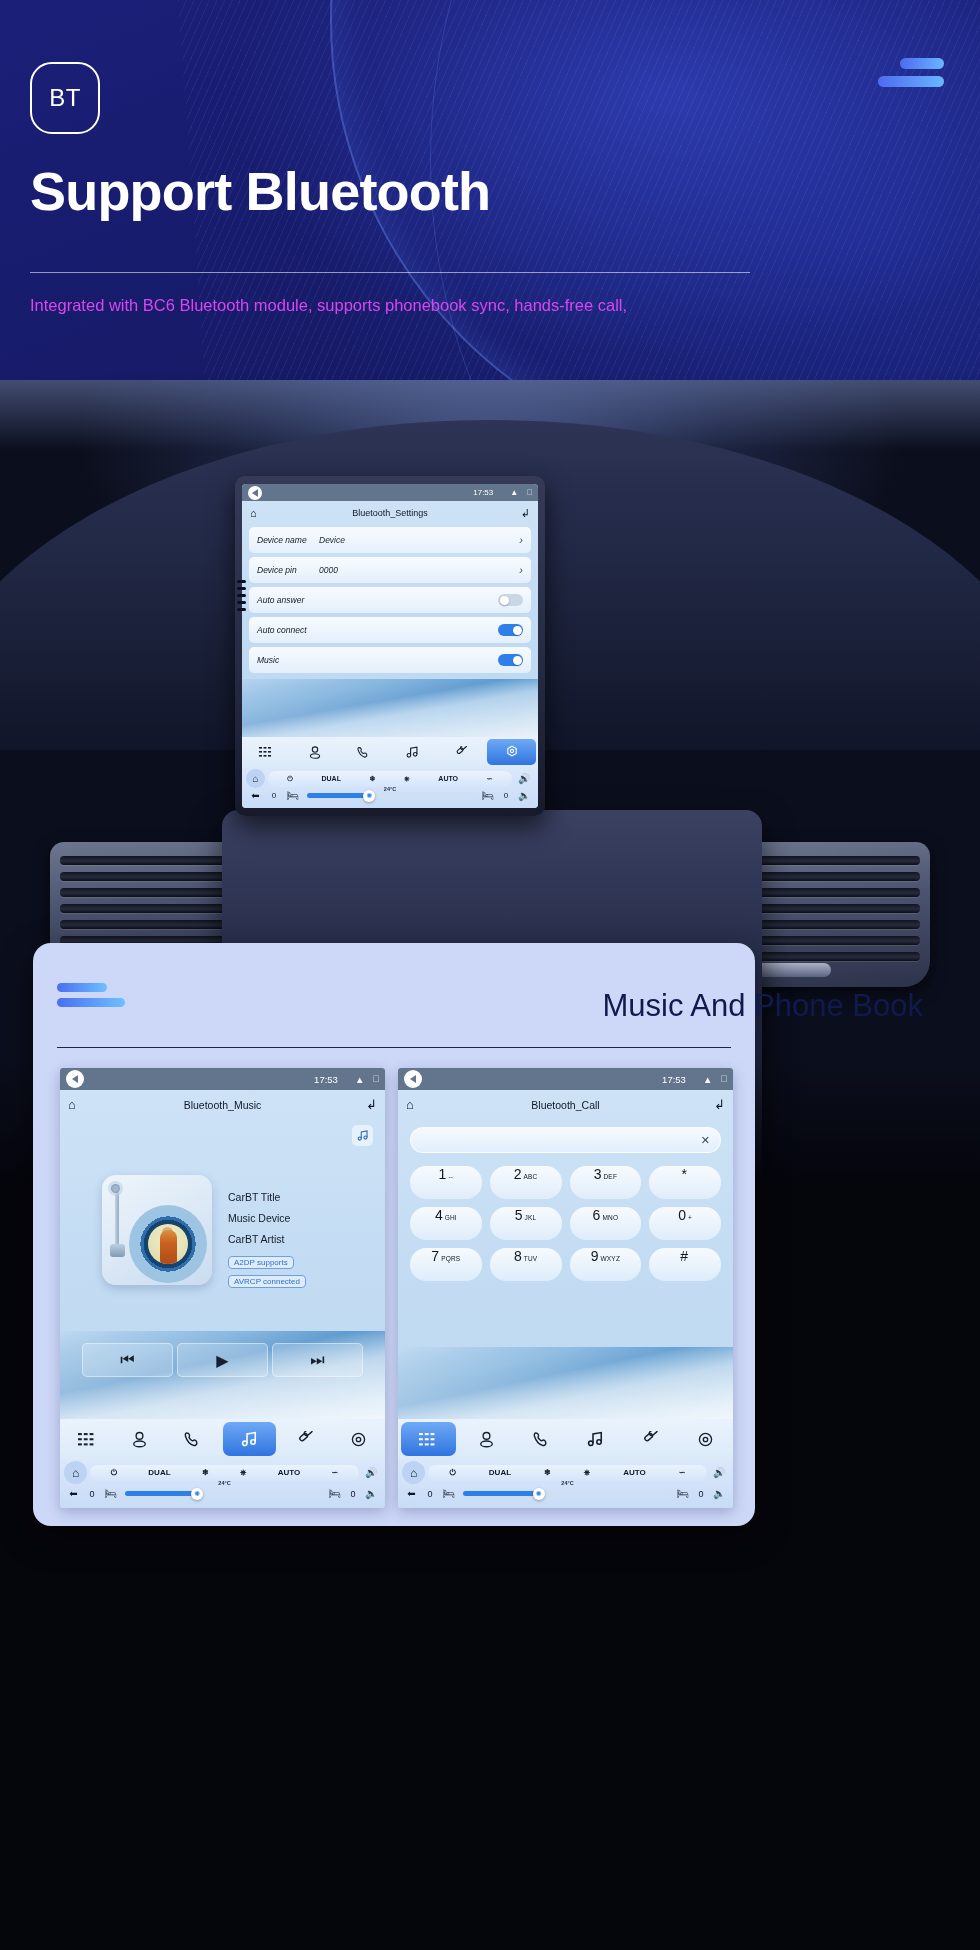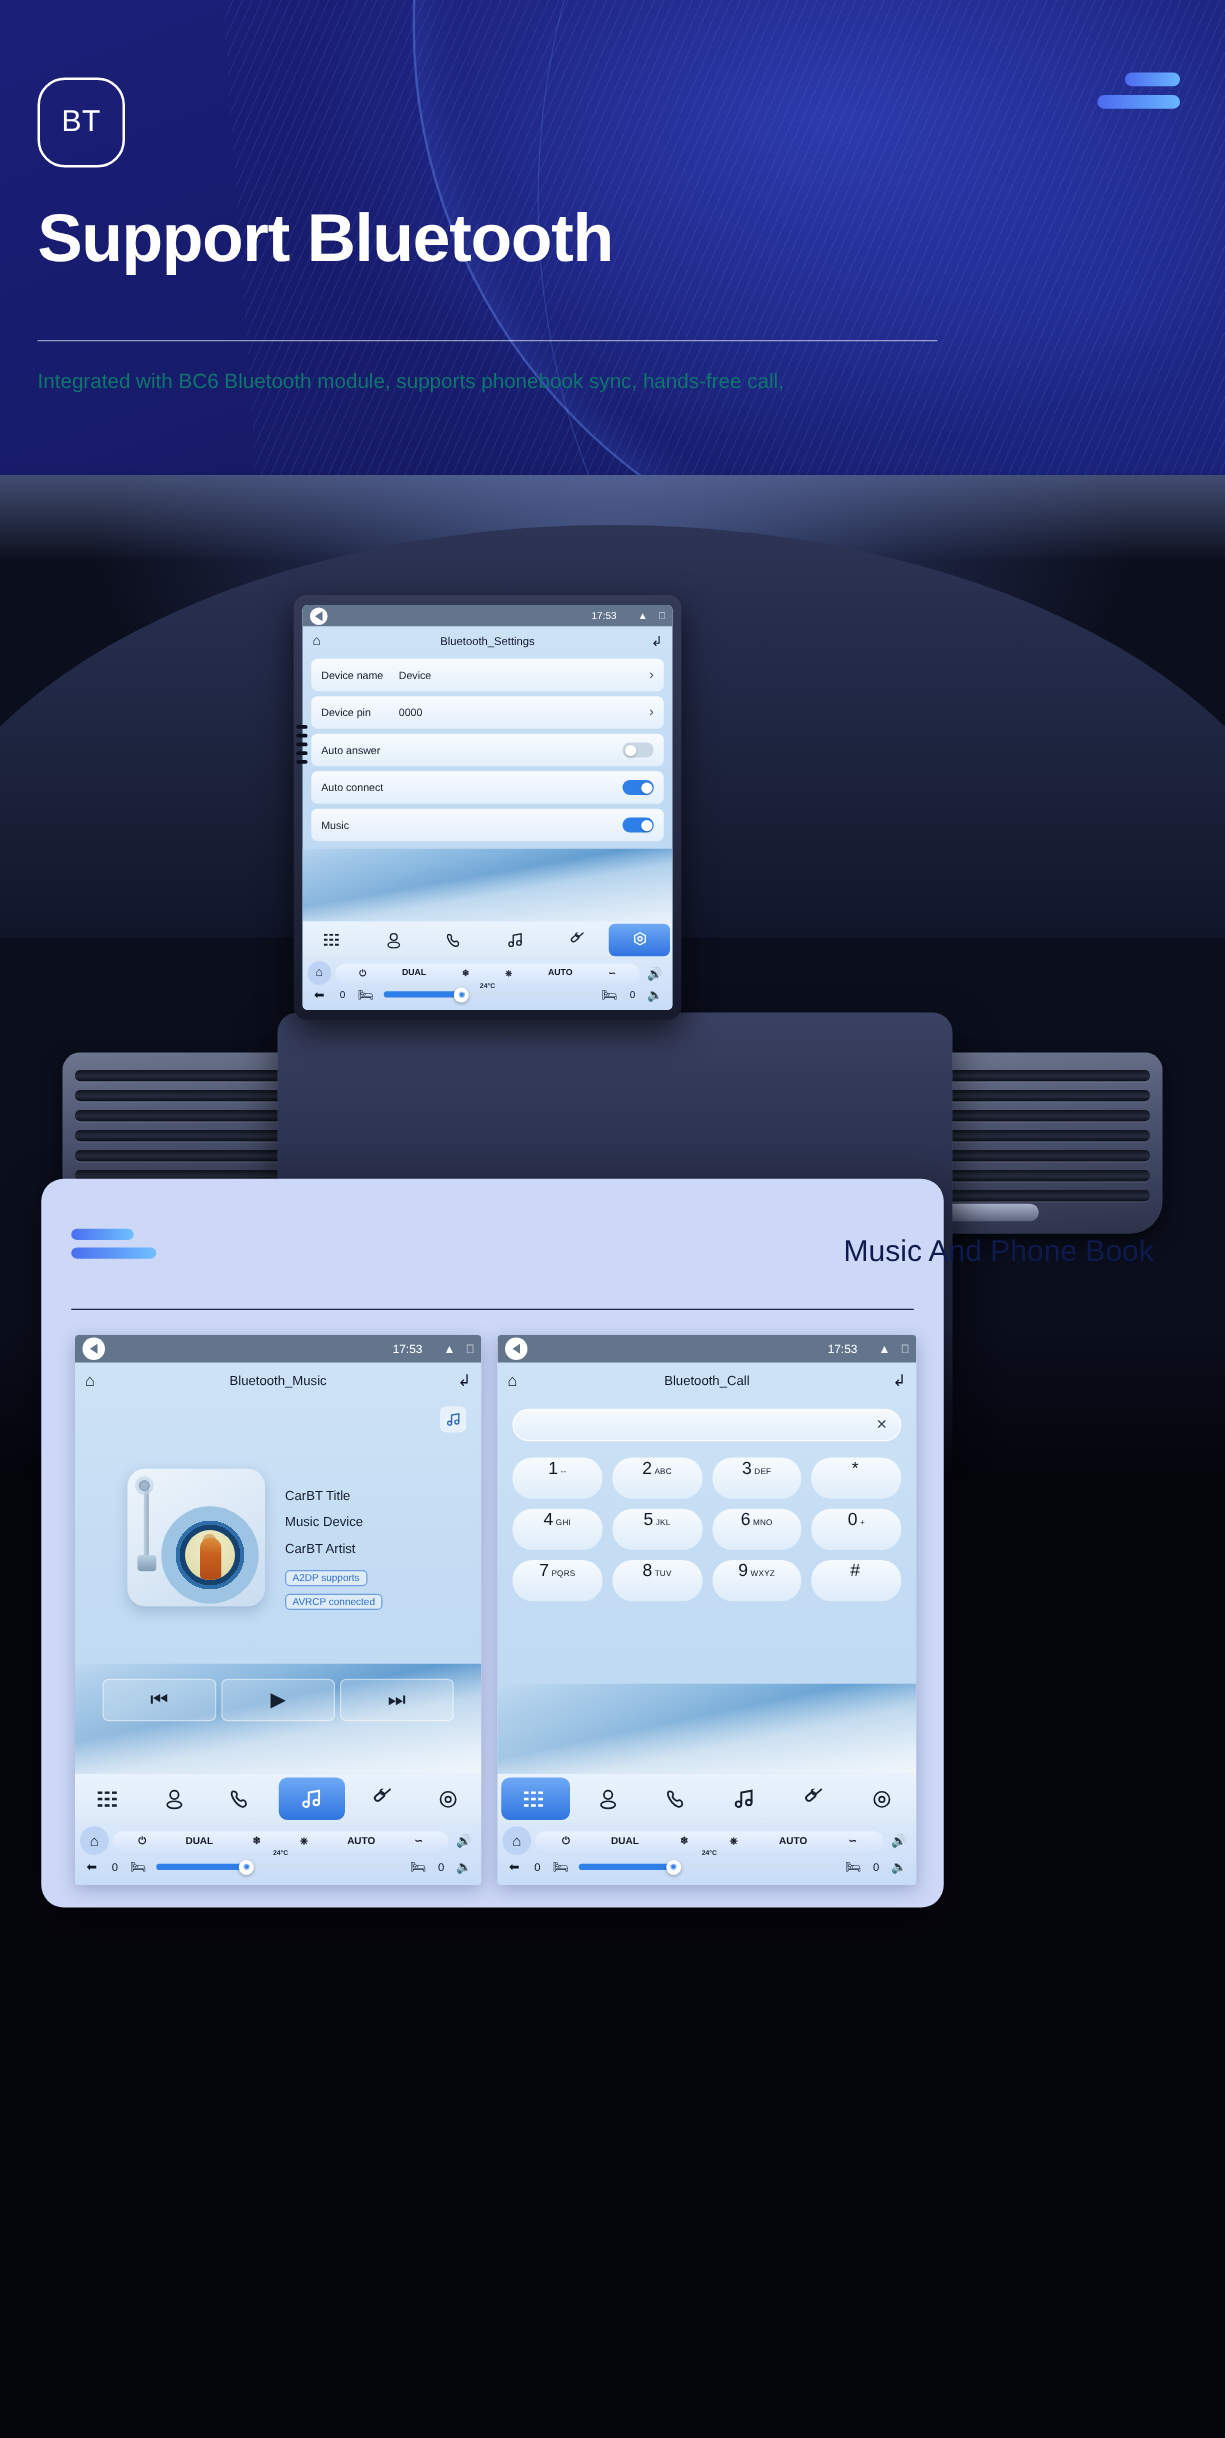--- a/index.html
+++ b/index.html
@@ -71,7 +71,7 @@
   }
   .hero-sub {
     position:absolute; left:30px; top:288px; width:730px; z-index:4;
-    color:#0f766e; font-size:16.5px; line-height:2.1;
+    color:#d946ef; font-size:16.5px; line-height:2.1;
   }
 
   

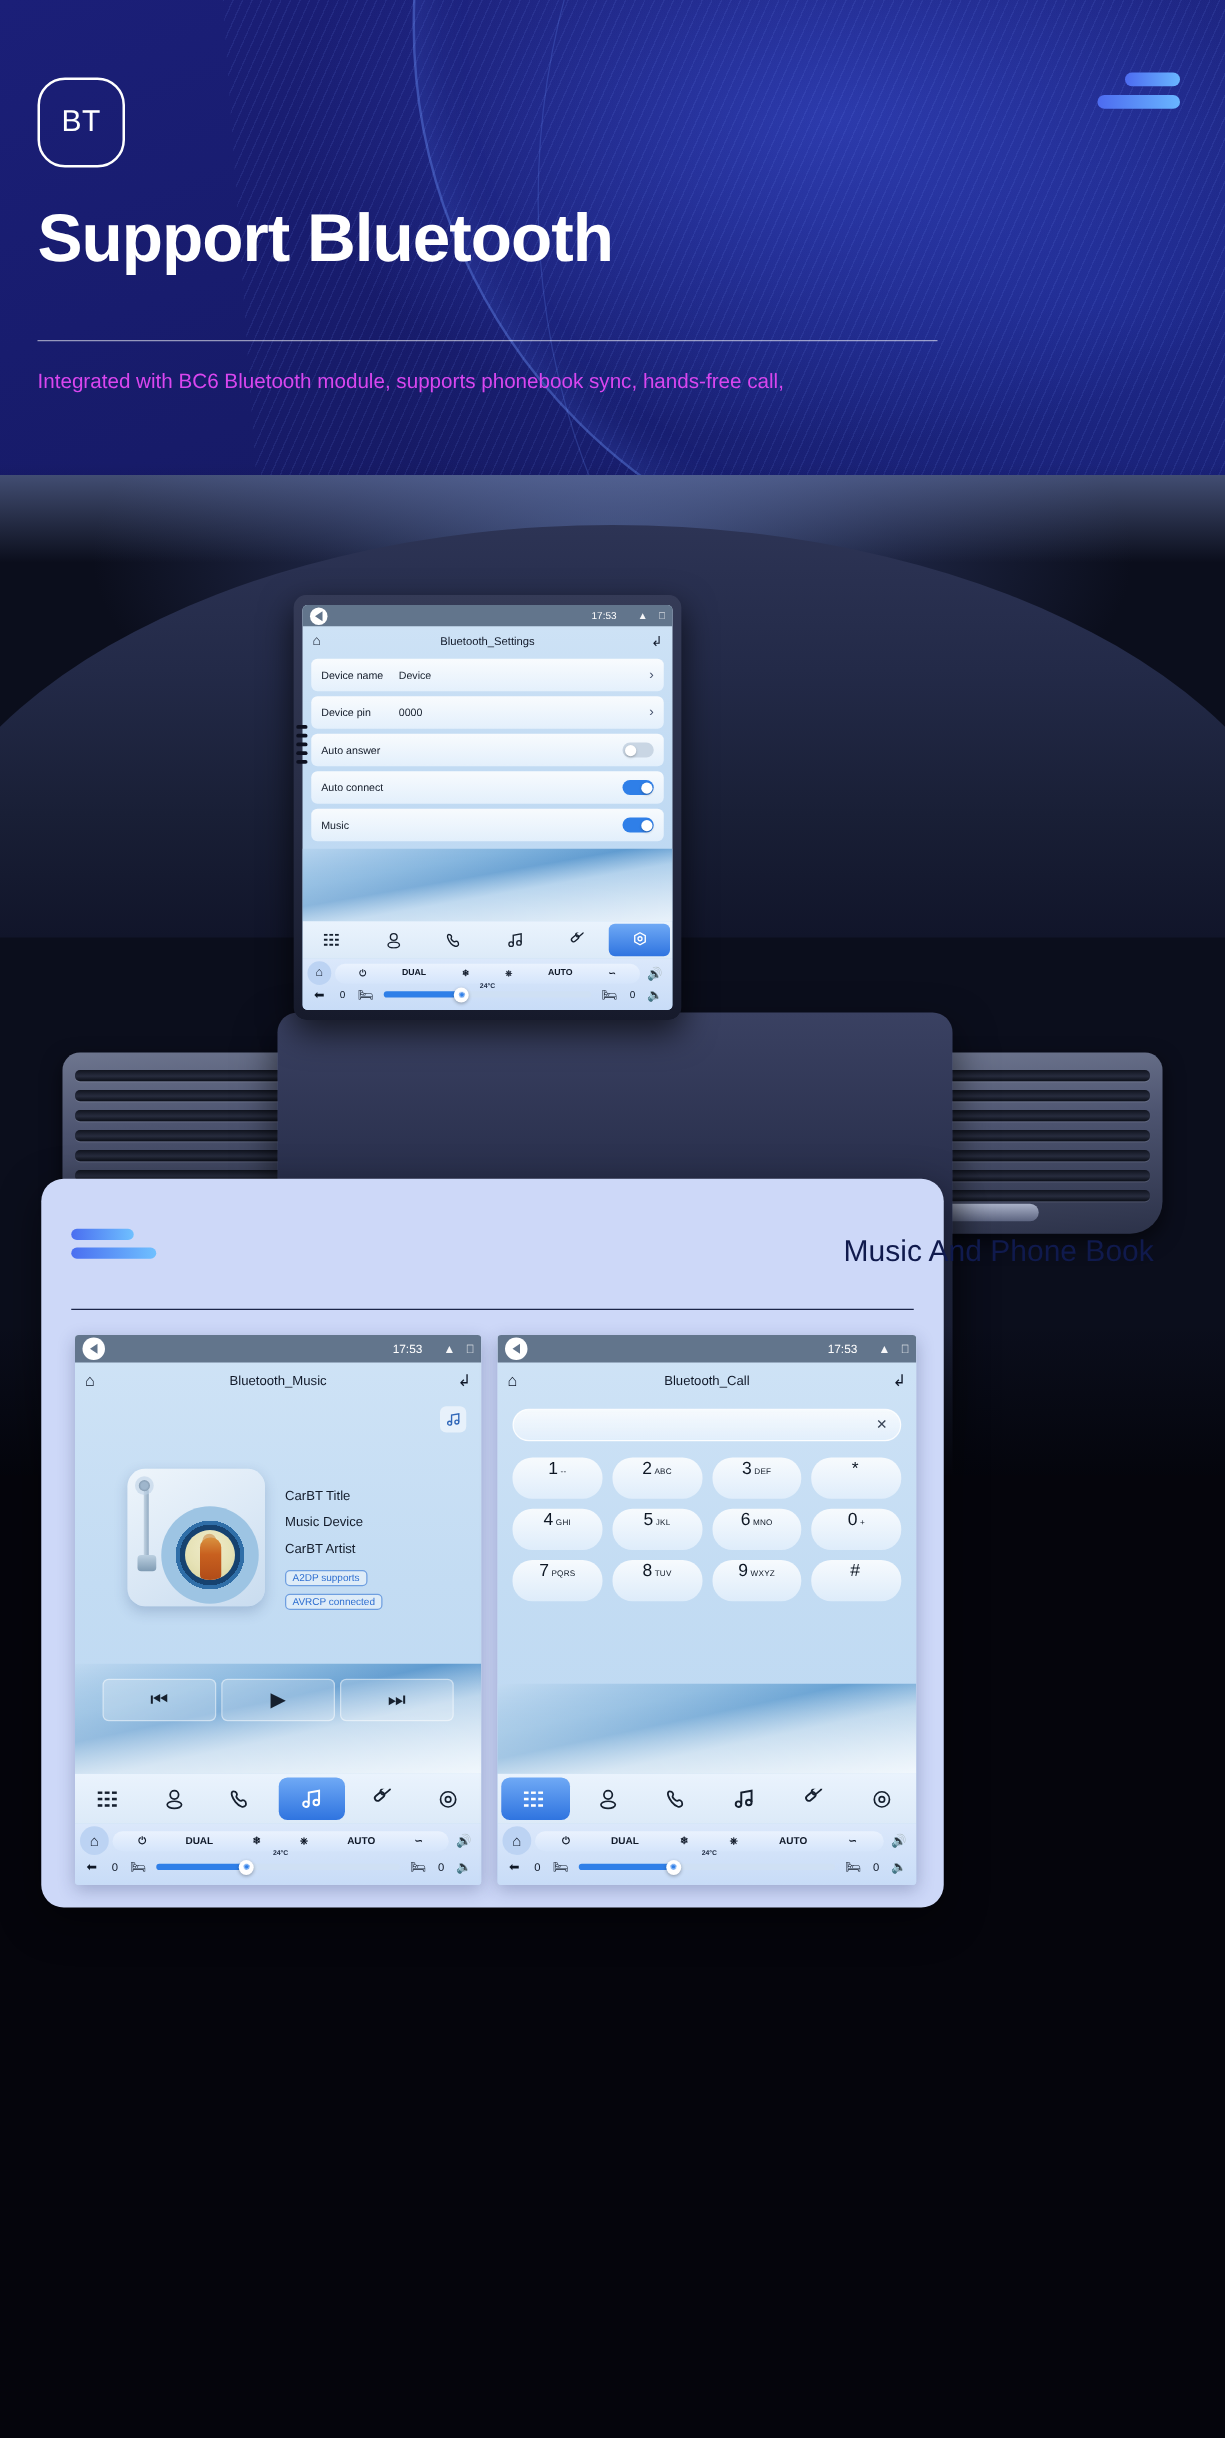--- a/index.html
+++ b/index.html
@@ -178,7 +178,7 @@
     height:26px; margin-bottom:4px; border-radius:5px;
     background:linear-gradient(180deg,rgba(255,255,255,.88),rgba(236,245,254,.78));
     display:flex; align-items:center; padding:0 8px;
-    font-size:8.5px; color:#121a28;
+    font-size:8.5px; color:#121a28;font-style:italic;
   }
   .srow .lbl { width:62px; flex:none; }
   .srow .val { flex:1; color:#1a2330; }

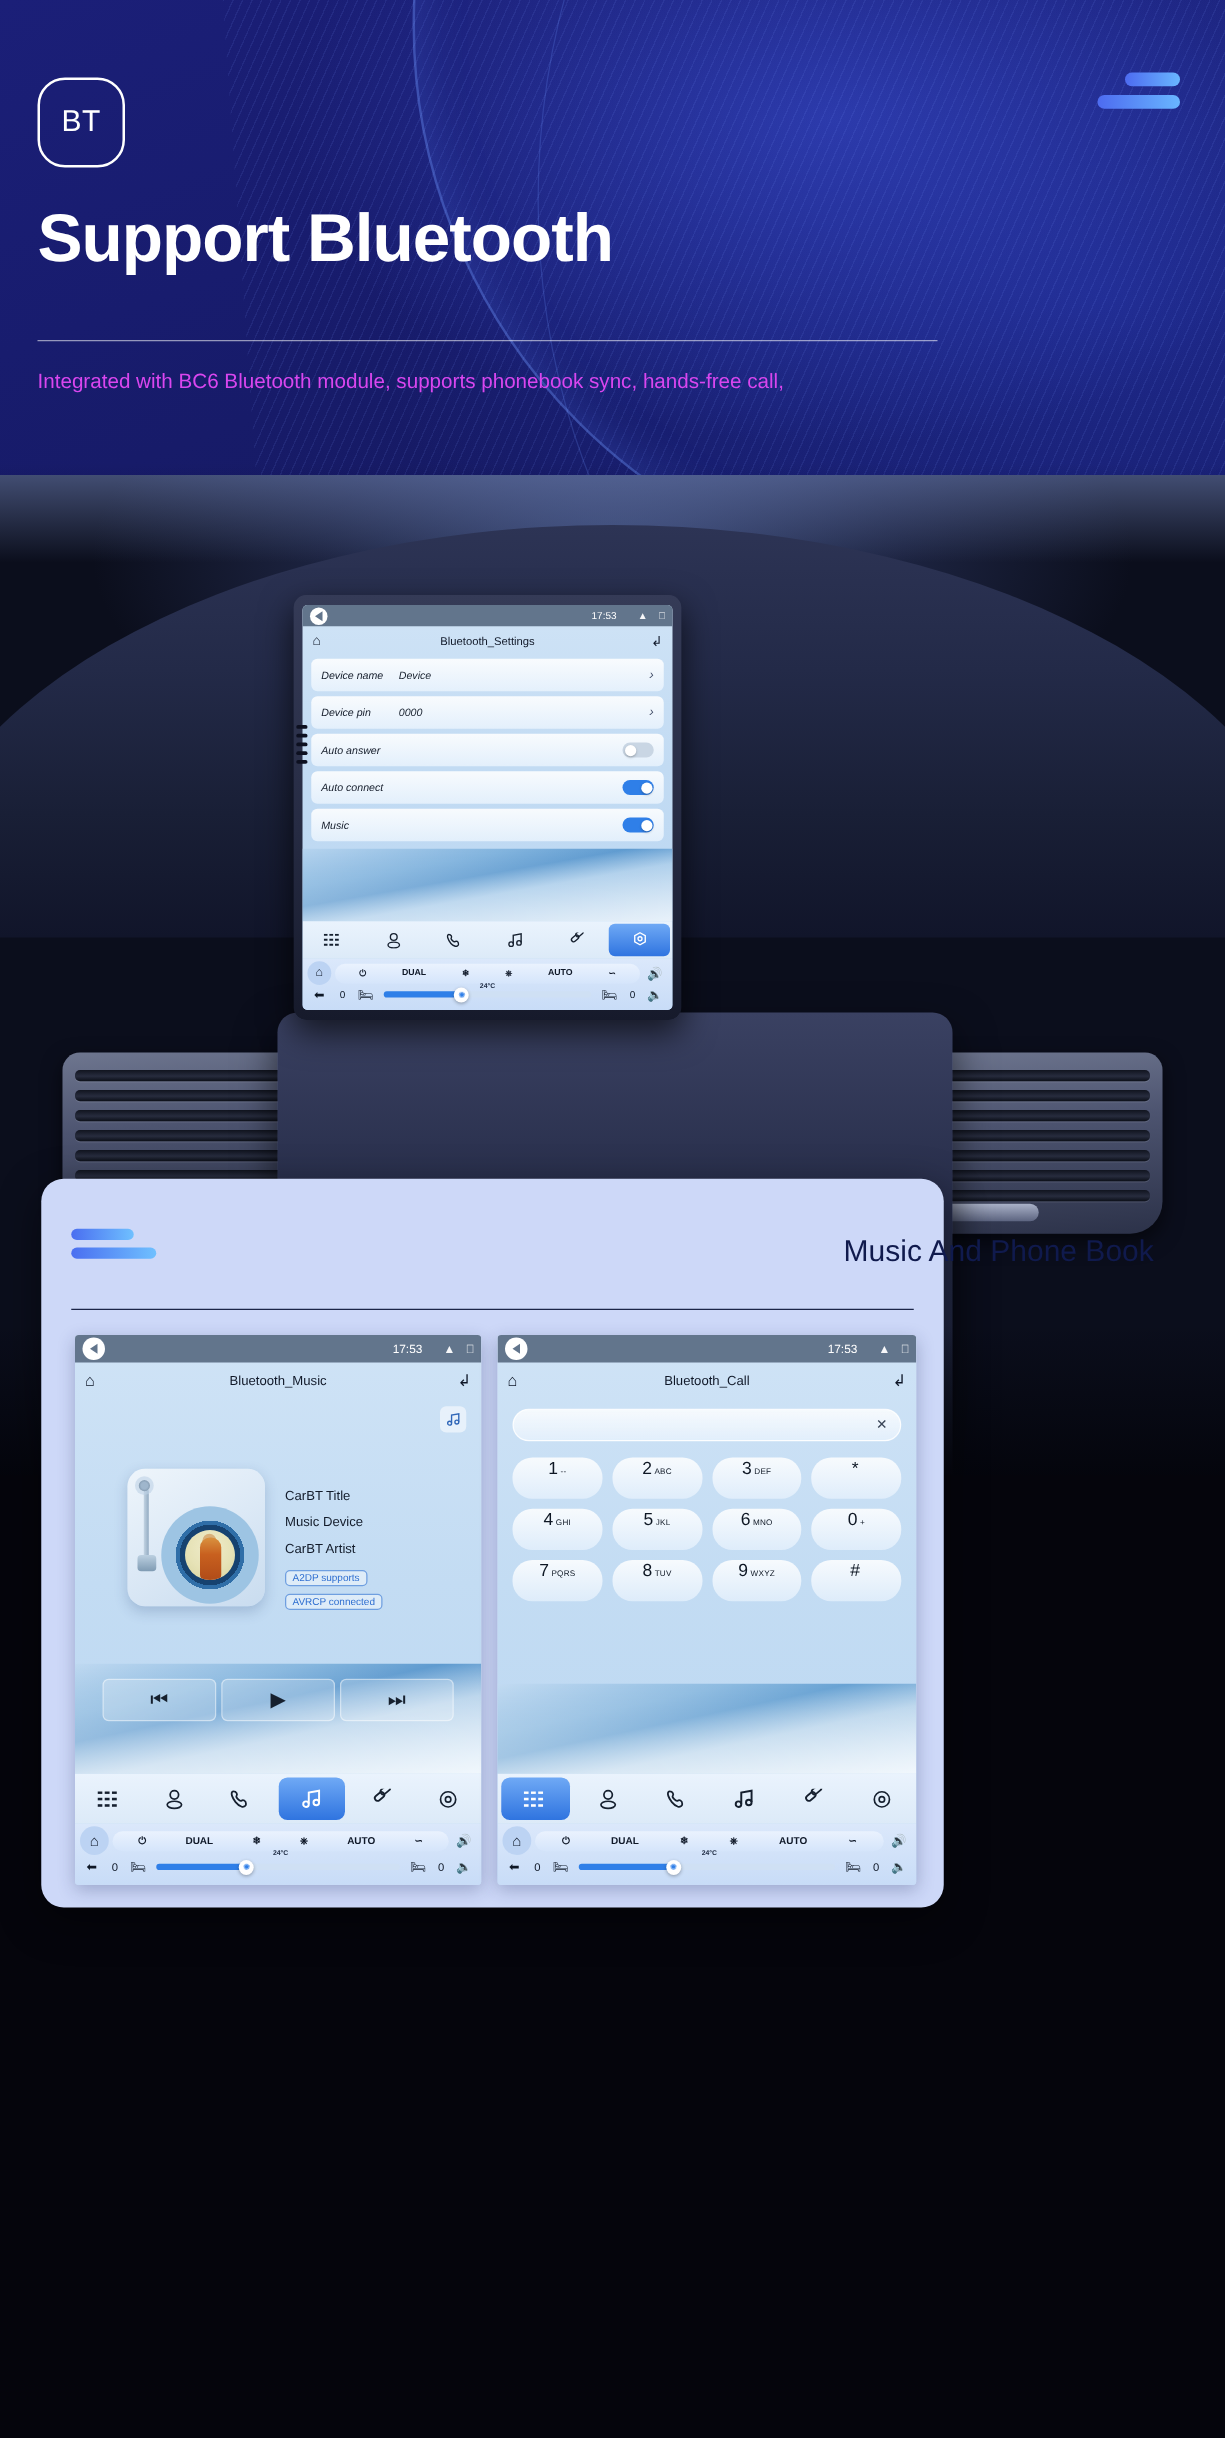--- a/index.html
+++ b/index.html
@@ -260,7 +260,7 @@
   .card-bars i.c2 { width:68px; }
   .card-title {
     position:absolute; right:57px; top:988px; z-index:10;
-    font-size:24px; color:#101a4d;
+    font-size:31px; color:#101a4d;
   }
   .card-rule {
     position:absolute; left:57px; top:1047px; width:674px; height:1px;

